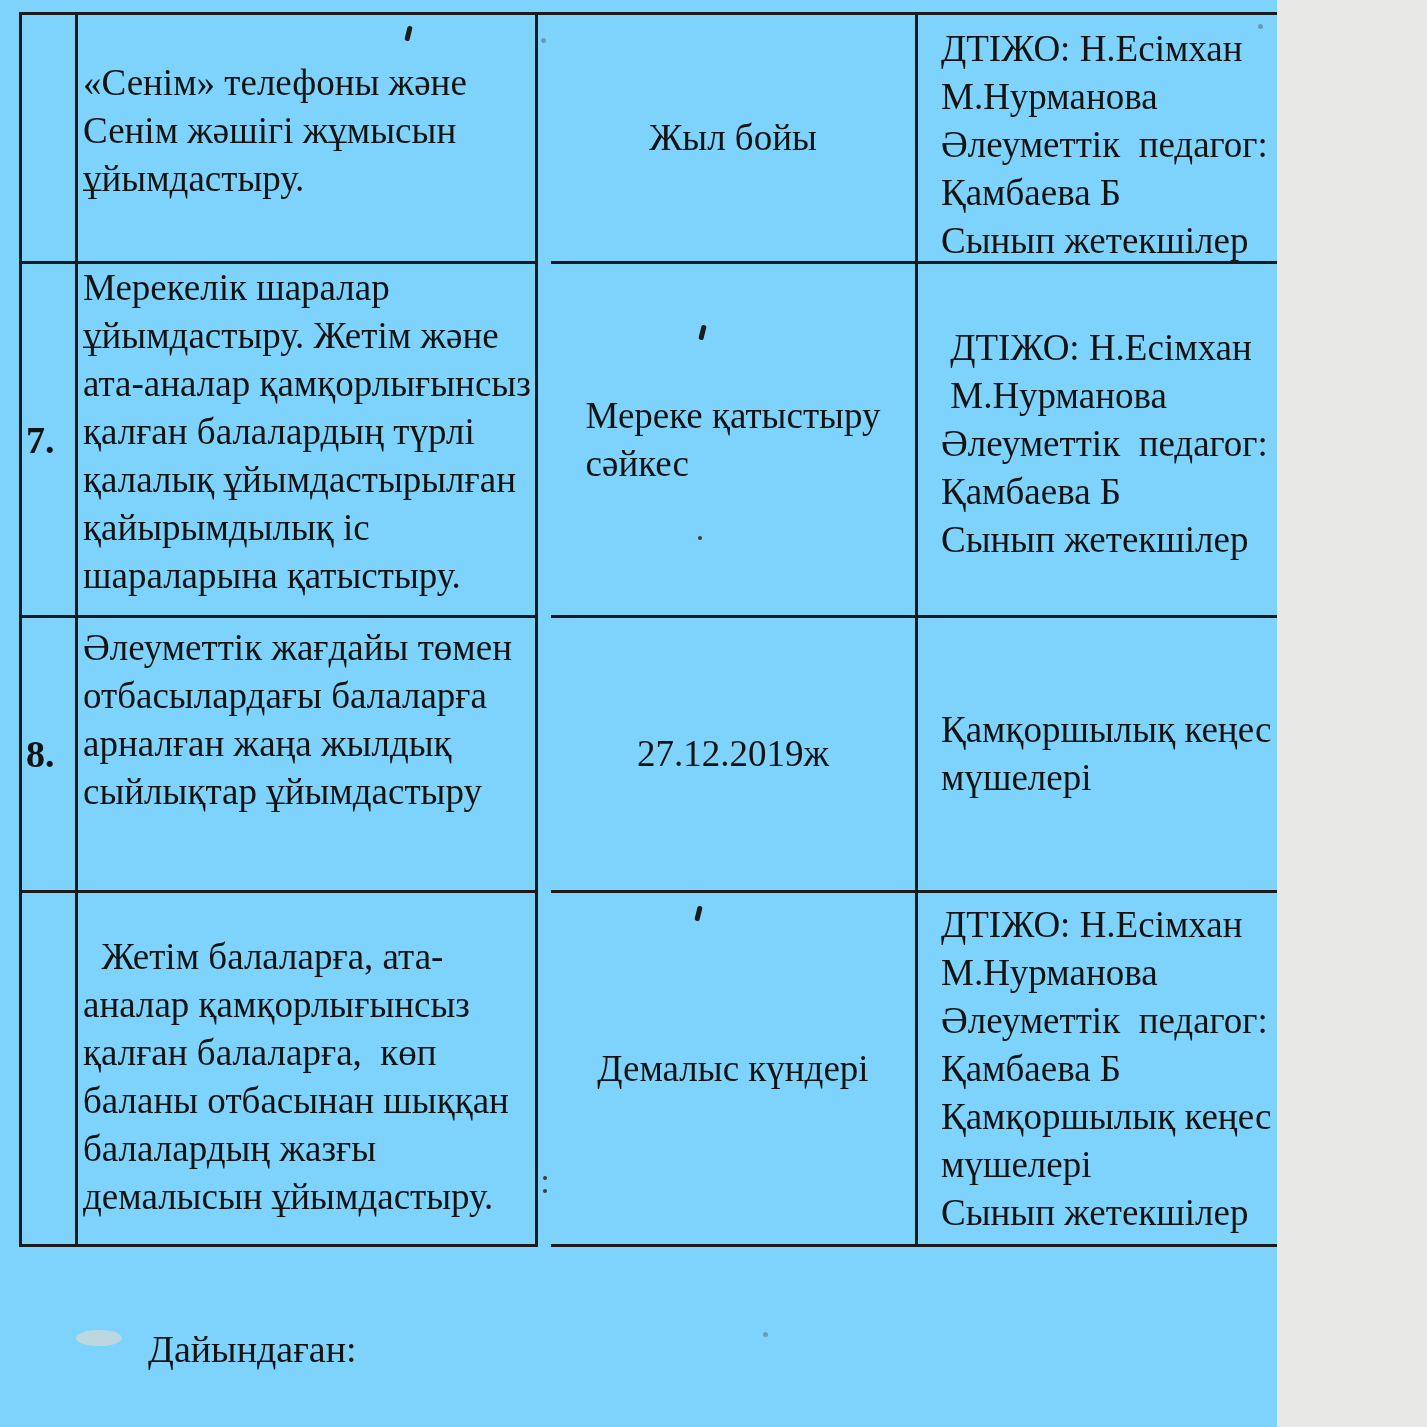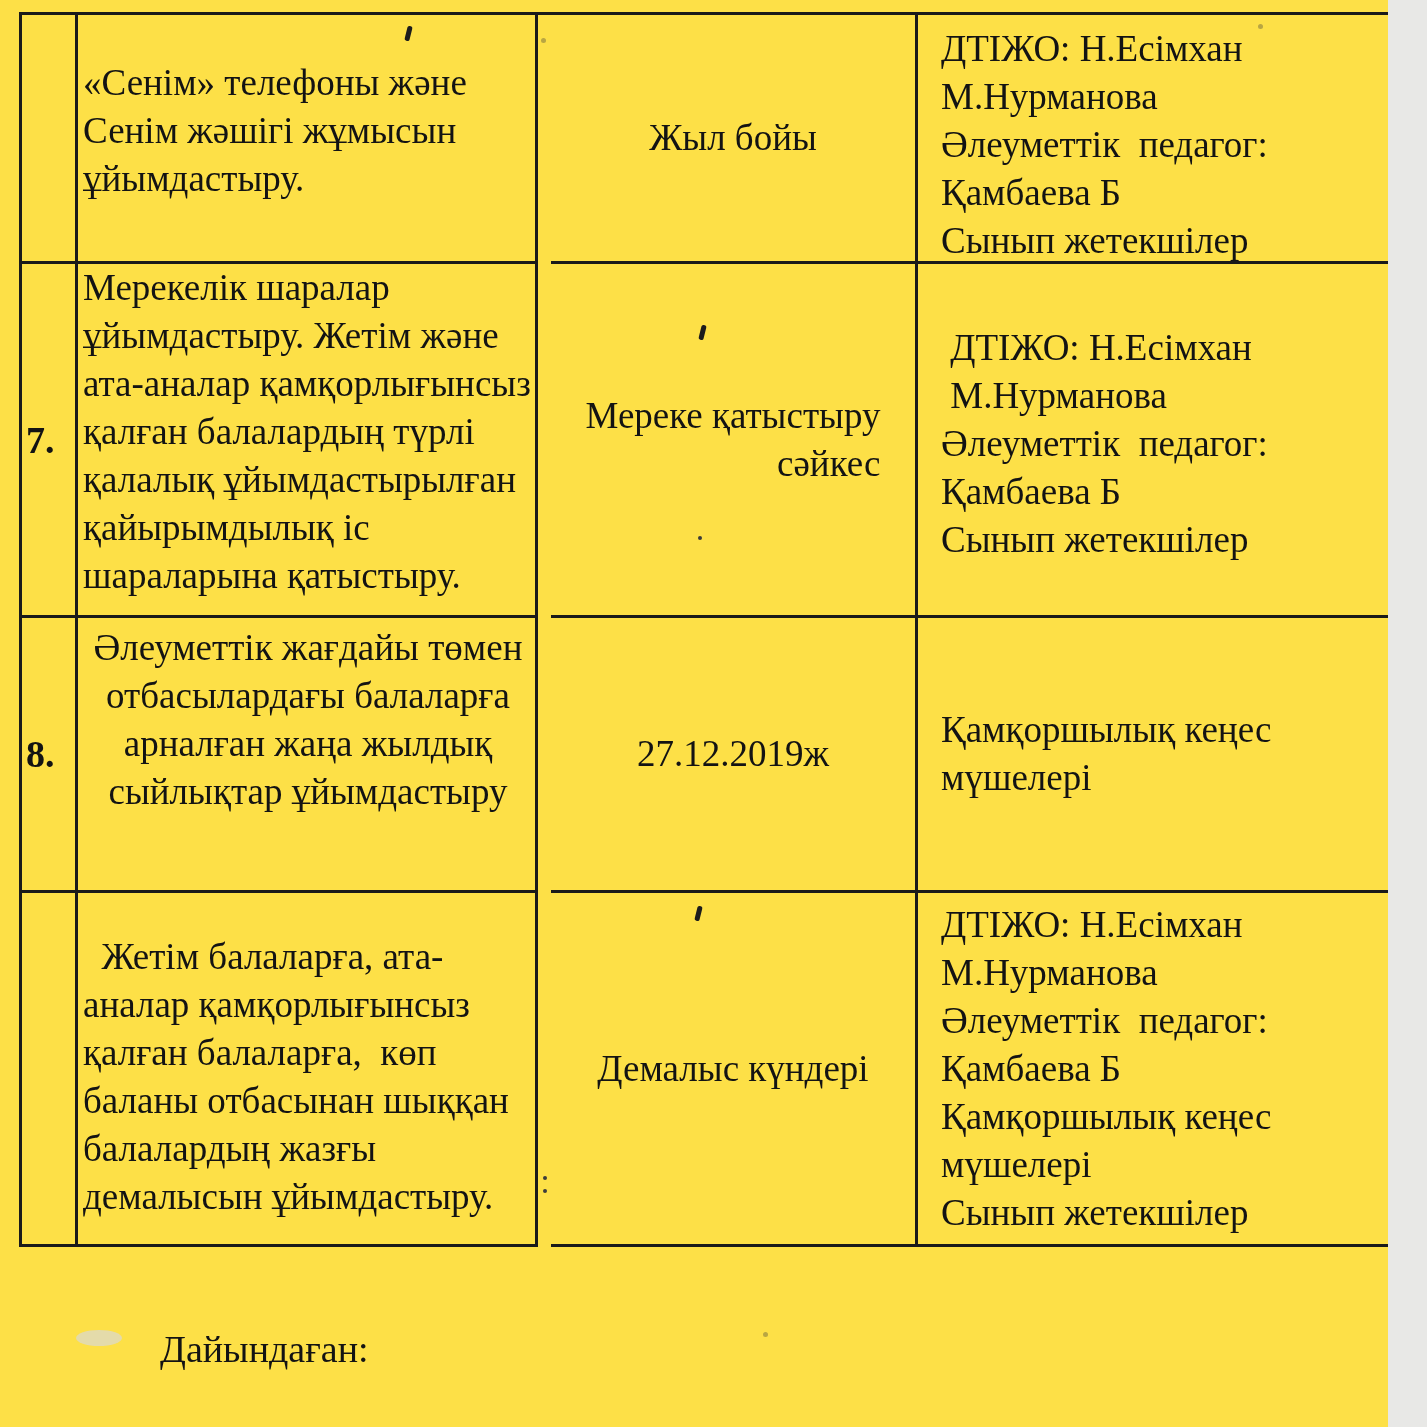--- a/index.html
+++ b/index.html
@@ -5,8 +5,8 @@
   html,body { margin:0; padding:0; background:#e8e8e6; }
   .page {
     position:relative;
-    width:1388px; height:1427px;
-    background:#fde047;
+    width:1277px; height:1427px;
+    background:#7dd3fc;
     overflow:hidden;
     font-family:"Liberation Serif","DejaVu Serif",serif;
     color:#131313;

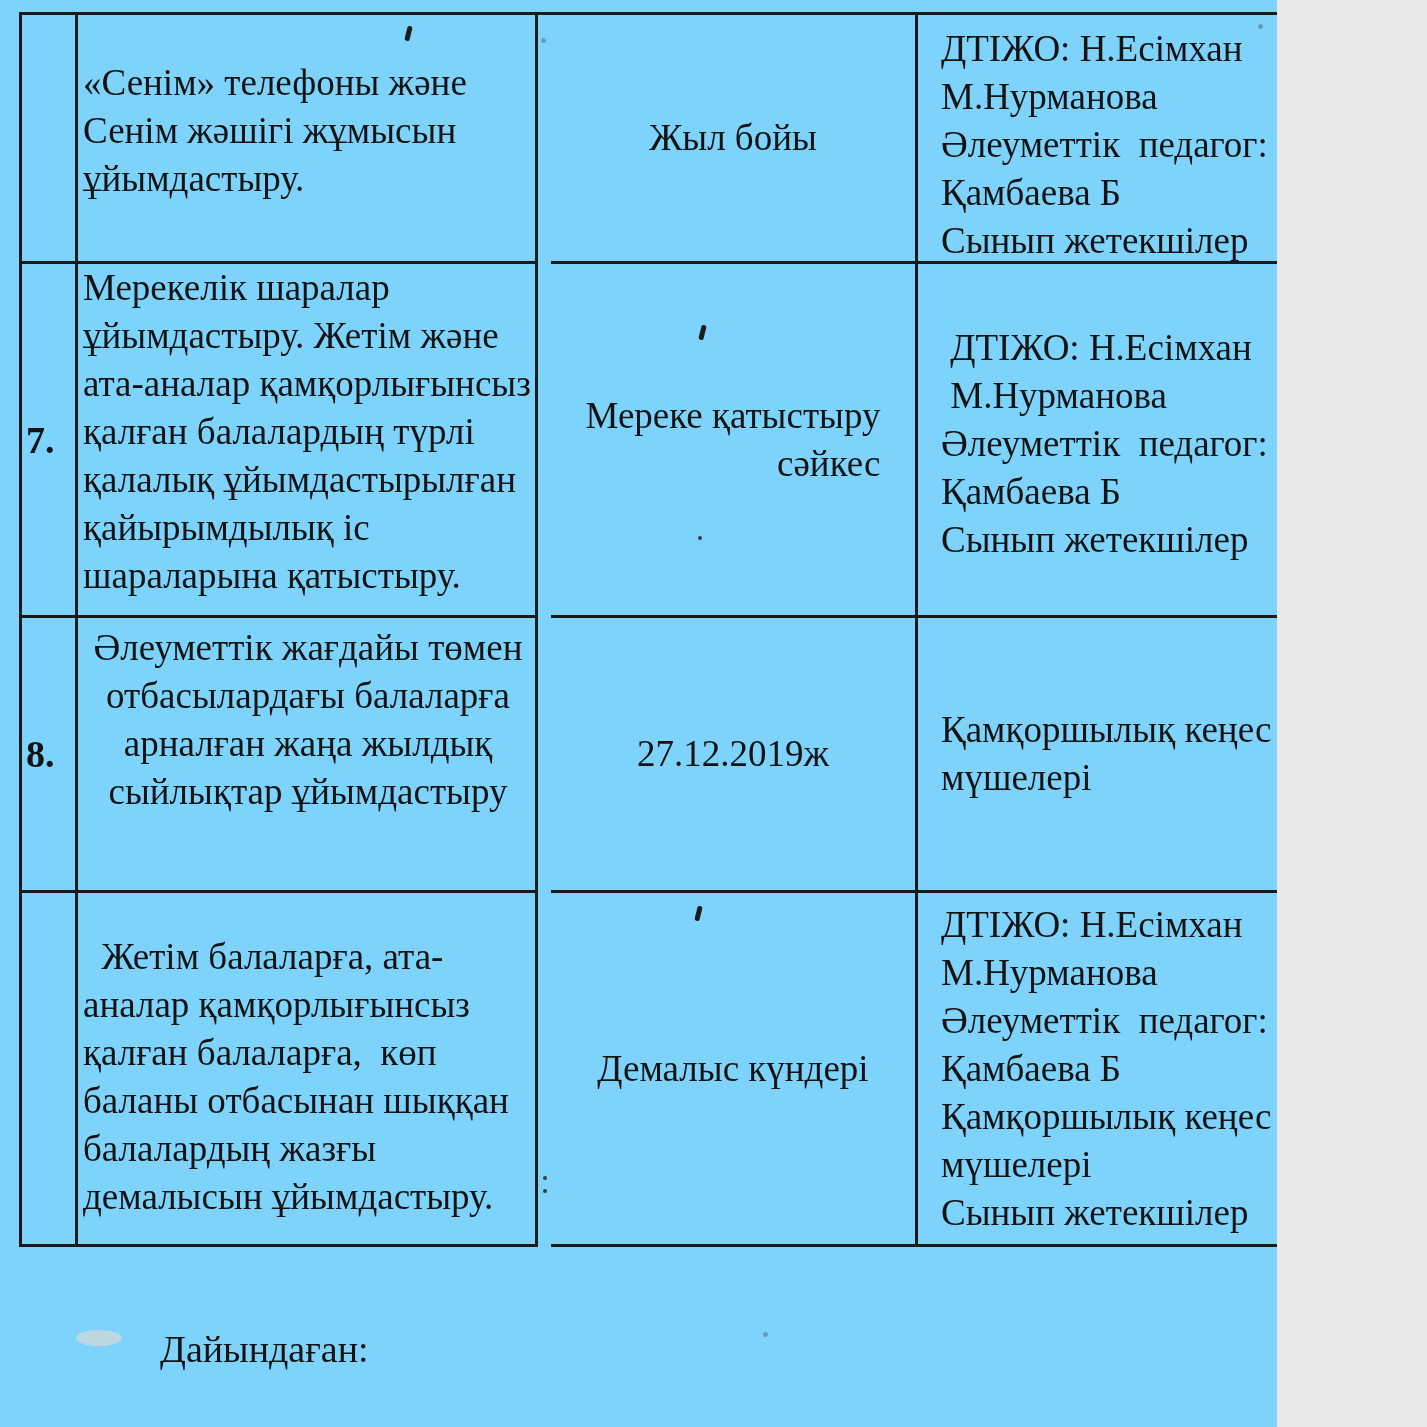--- a/index.html
+++ b/index.html
@@ -39,7 +39,7 @@
   .c-act  { padding-left:5px; padding-right:2px; }
   .c-time {
     display:flex; align-items:center; justify-content:center;
-    text-align:right;
+    text-align:left;
     margin-left:13px;
   }
   .c-resp { padding-left:23px; padding-right:2px; }

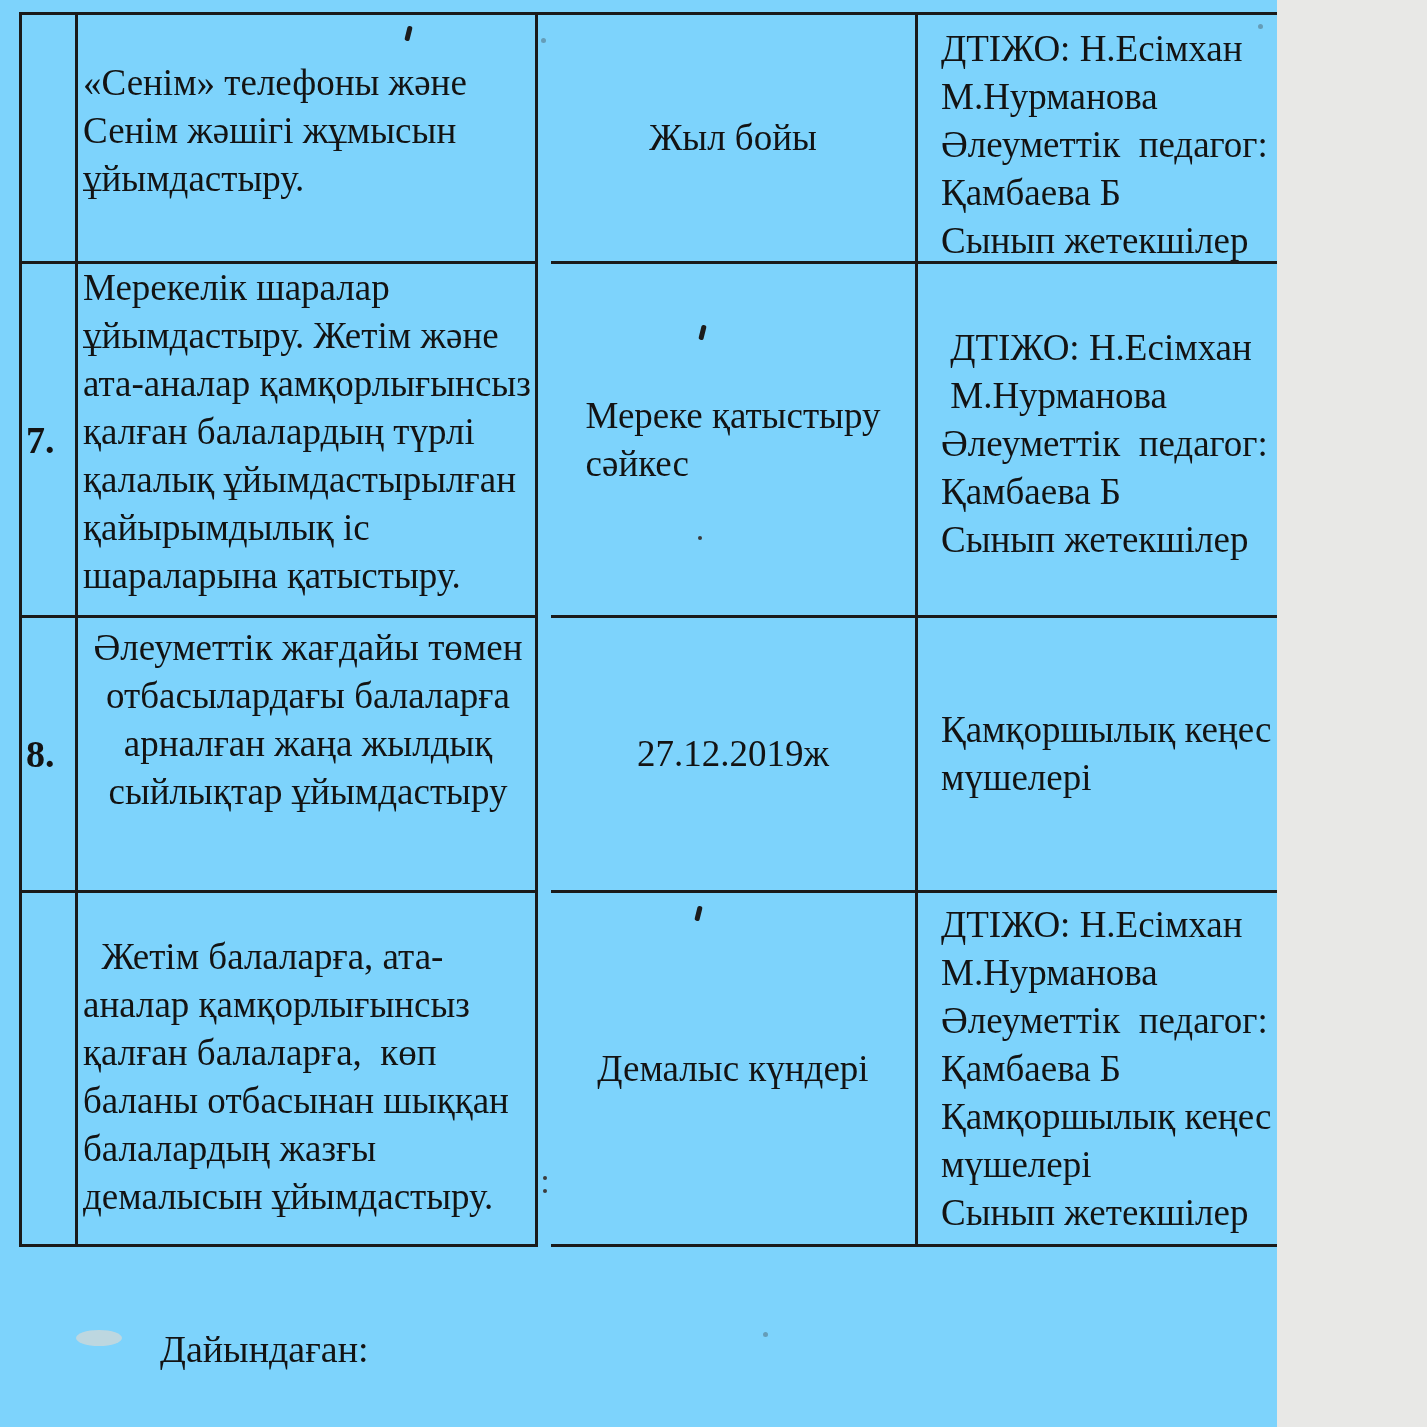--- a/index.html
+++ b/index.html
@@ -48,7 +48,7 @@
   .r0r { padding-top:10px; }
   .r1a { padding-top:0;  }
   .r1r { padding-top:60px; }
-  .r2a { padding-top:6px;text-align:center;  }
+  .r2a { padding-top:6px;  }
   .v-center { display:flex; align-items:center; }
   .r3a { padding-top:40px; }
   .r3r { padding-top:8px; line-height:48px; }

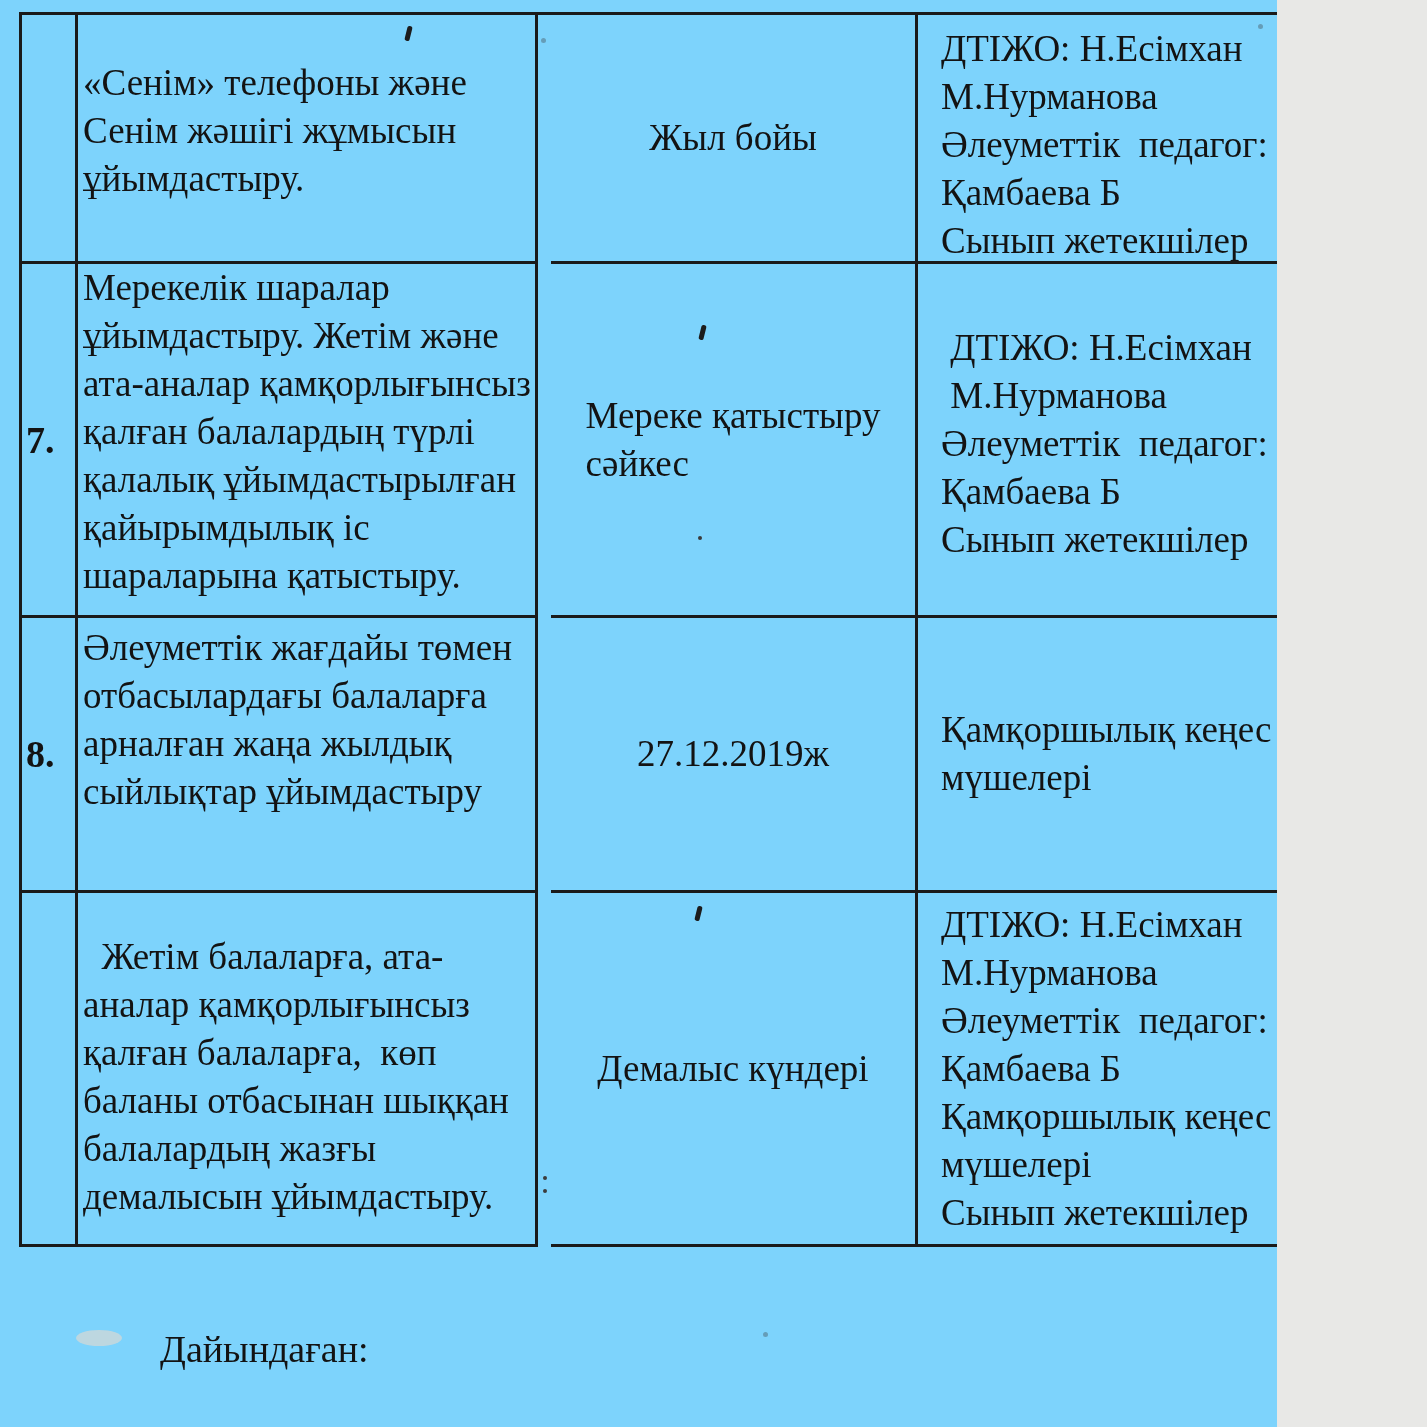--- a/index.html
+++ b/index.html
@@ -54,7 +54,7 @@
   .r3r { padding-top:8px; line-height:48px; }
   
   .footer-line { position:absolute; font-size:38px; line-height:46px; }
-  .f1 { left:160px; top:1326px; }
+  .f1 { left:148px; top:1326px; }
   .f2 { left:126px; top:1444px; }
   
   .artifact { position:absolute; pointer-events:none; }

